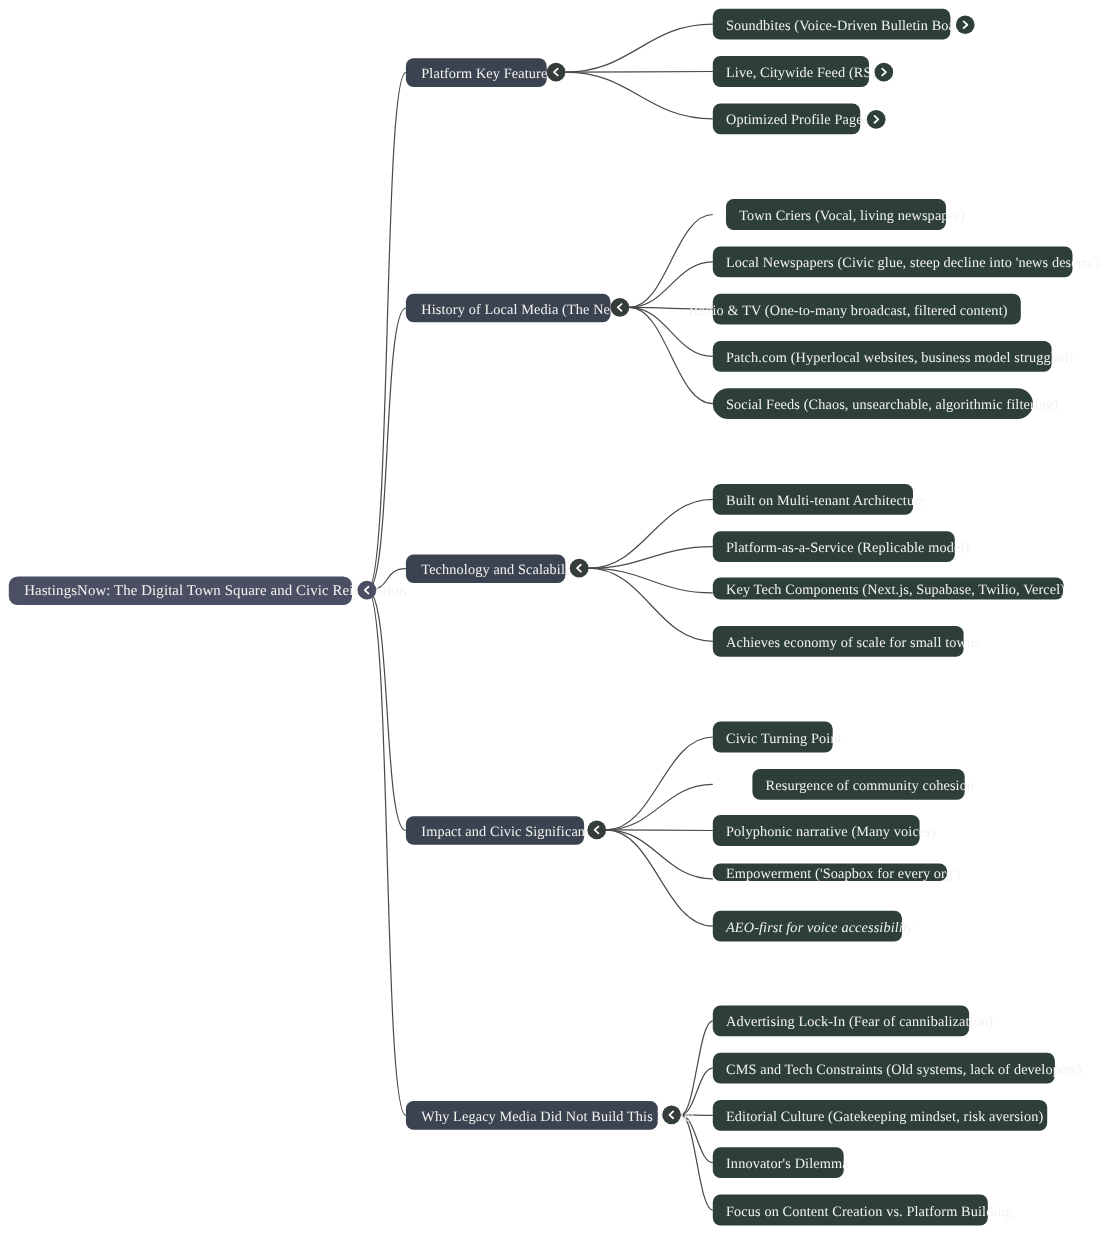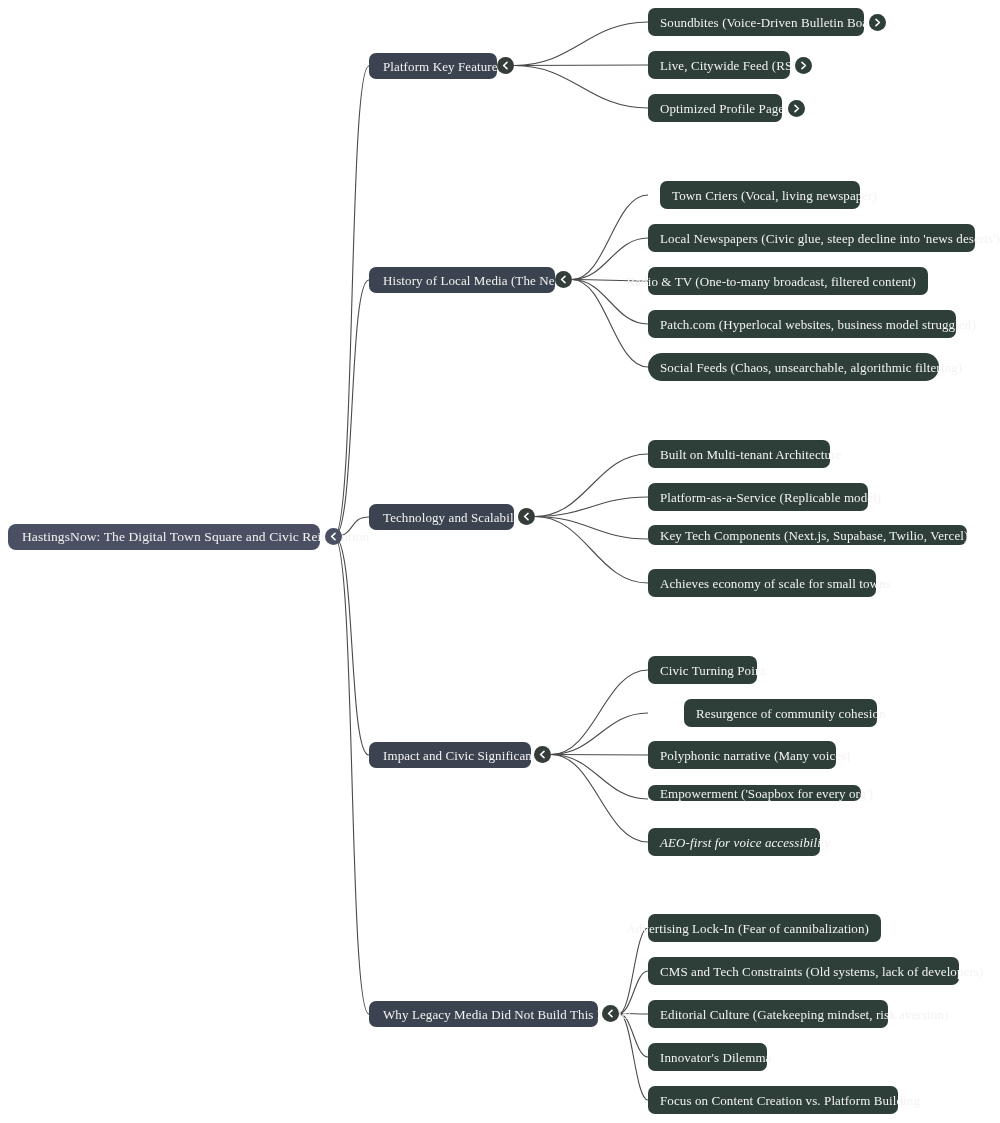--- a/index.html
+++ b/index.html
@@ -227,7 +227,7 @@
           <path d="M6 1.4 L2.6 4.5 L6 7.6" fill="none" stroke="#ffffff" stroke-width="1.6" stroke-linecap="round" stroke-linejoin="round"></path>
         </svg>
       </div>
-      <div class="node node-leaf" style="left: 648px; top: 914px; width: 233px; height: 28px; justify-content: flex-end;">
+      <div class="node node-leaf" style="left: 648px; top: 914px; width: 233px; height: 28px;">
         <span class="node-label">Advertising Lock-In (Fear of cannibalization)</span>
       </div>
       <div class="node node-leaf" style="left: 648px; top: 957px; width: 311px; height: 28px;">

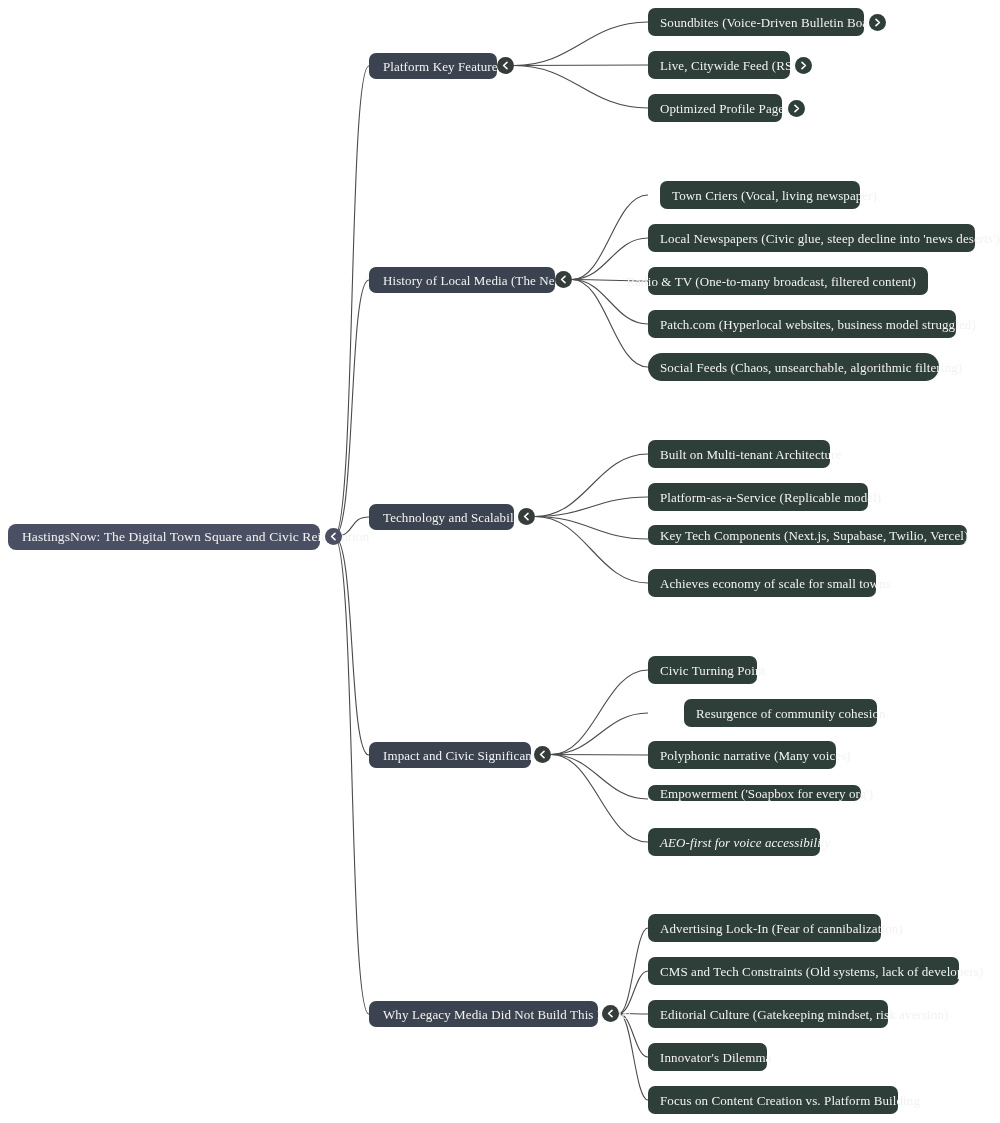--- a/index.html
+++ b/index.html
@@ -233,7 +233,7 @@
       <div class="node node-leaf" style="left: 648px; top: 957px; width: 311px; height: 28px;">
         <span class="node-label">CMS and Tech Constraints (Old systems, lack of developers)</span>
       </div>
-      <div class="node node-leaf" style="left: 648px; top: 1000px; width: 240px; height: 28px;">
+      <div class="node node-leaf" style="left: 648px; top: 1000px; width: 304px; height: 28px;">
         <span class="node-label">Editorial Culture (Gatekeeping mindset, risk aversion)</span>
       </div>
       <div class="node node-leaf" style="left: 648px; top: 1043px; width: 119px; height: 28px;">

